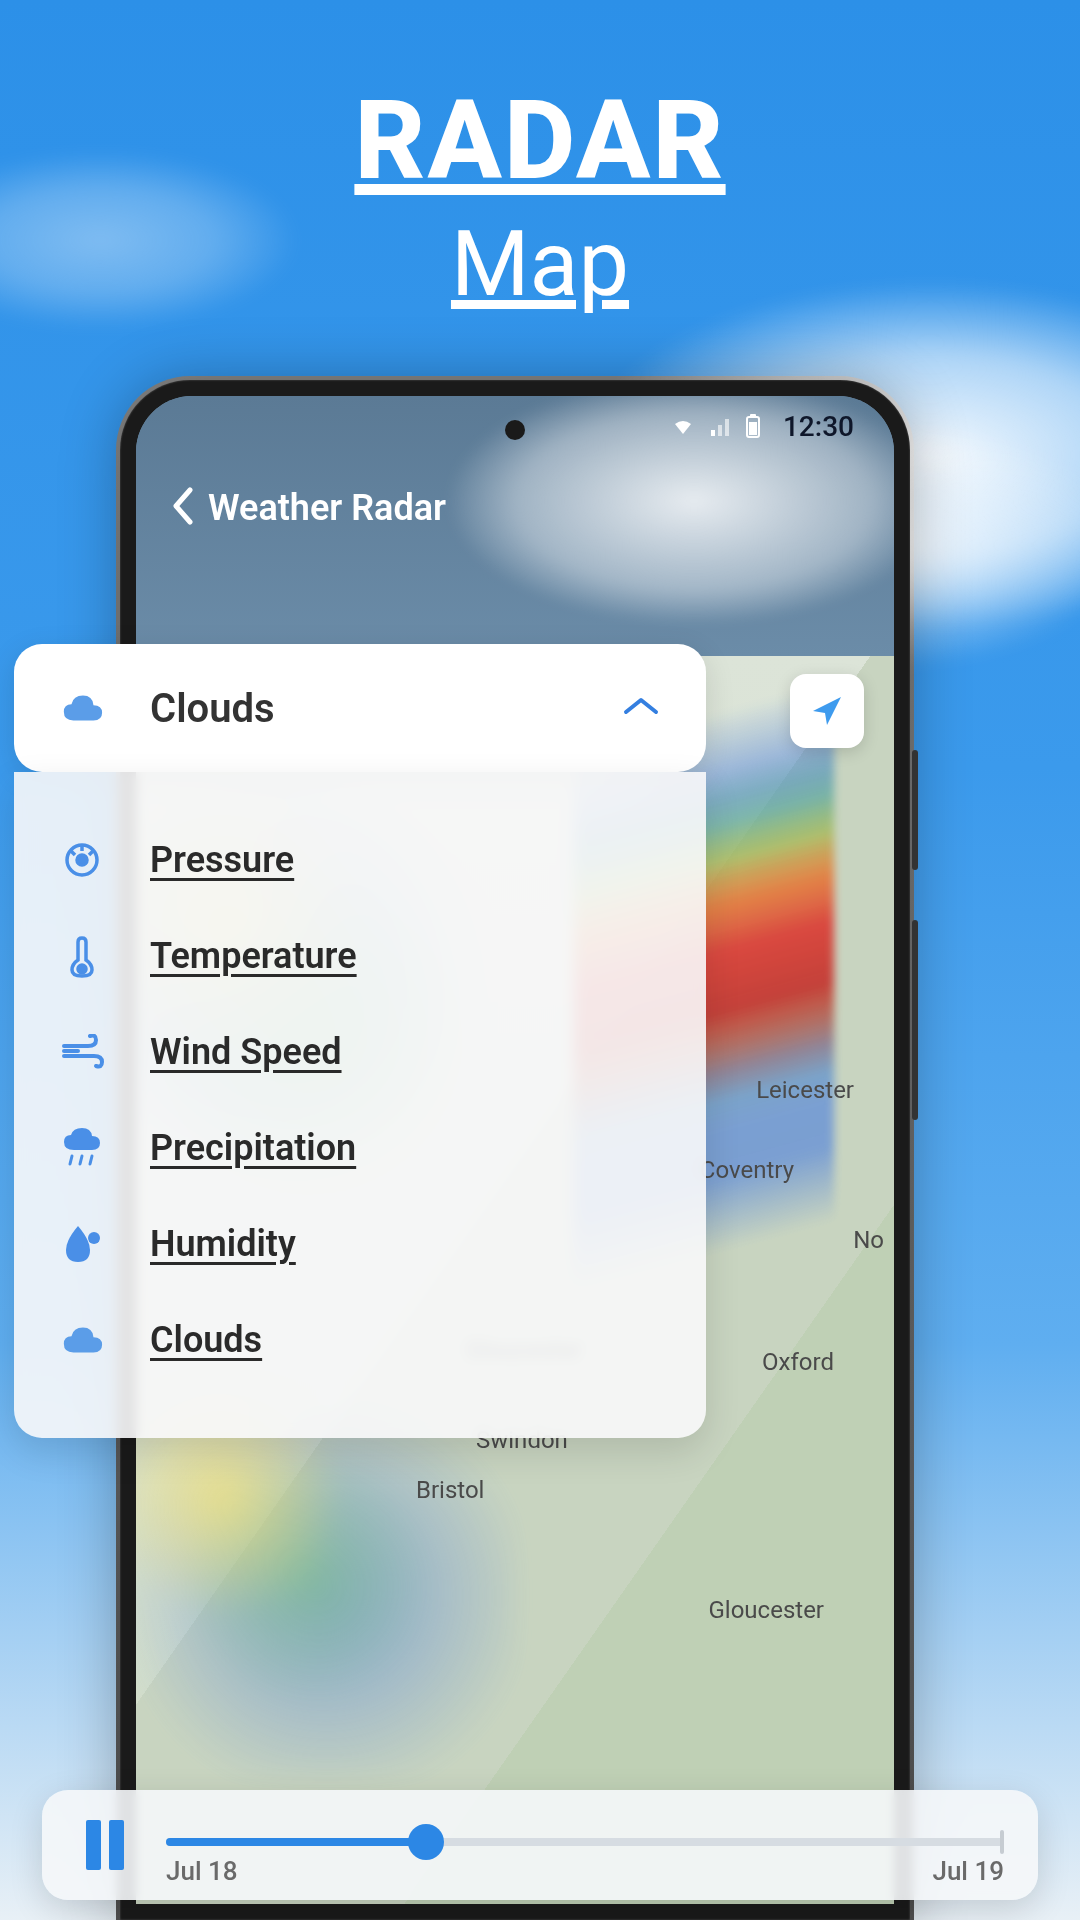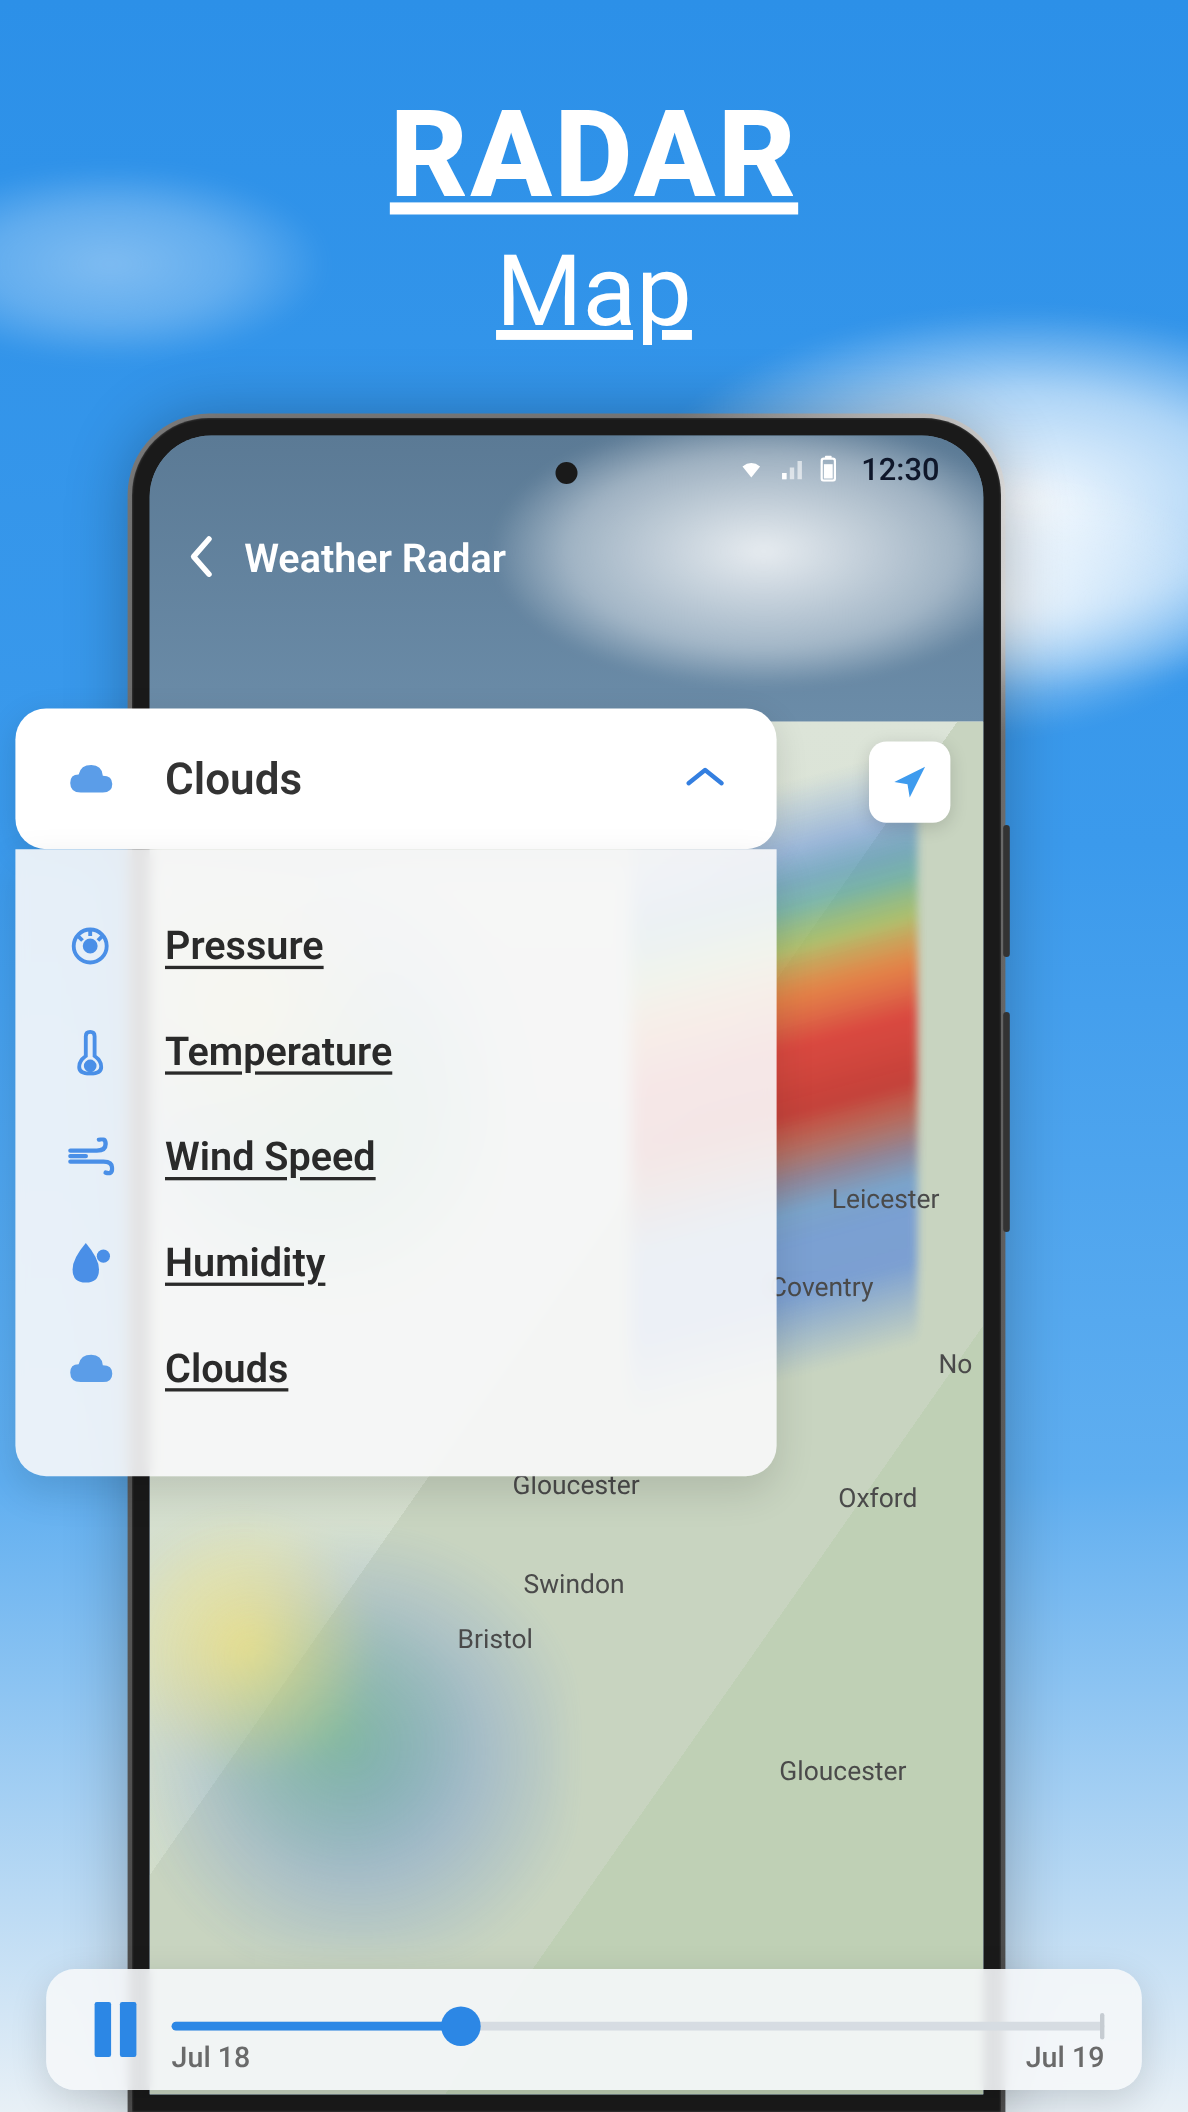--- a/index.html
+++ b/index.html
@@ -142,7 +142,7 @@
   display: flex;
   align-items: center;
   padding: 0 34px;
-  gap: 26px;
+  gap: 12px;
 }
 .back-btn { color: white; }
 .header-title { color: white; font-size: 36px; font-weight: 600; }

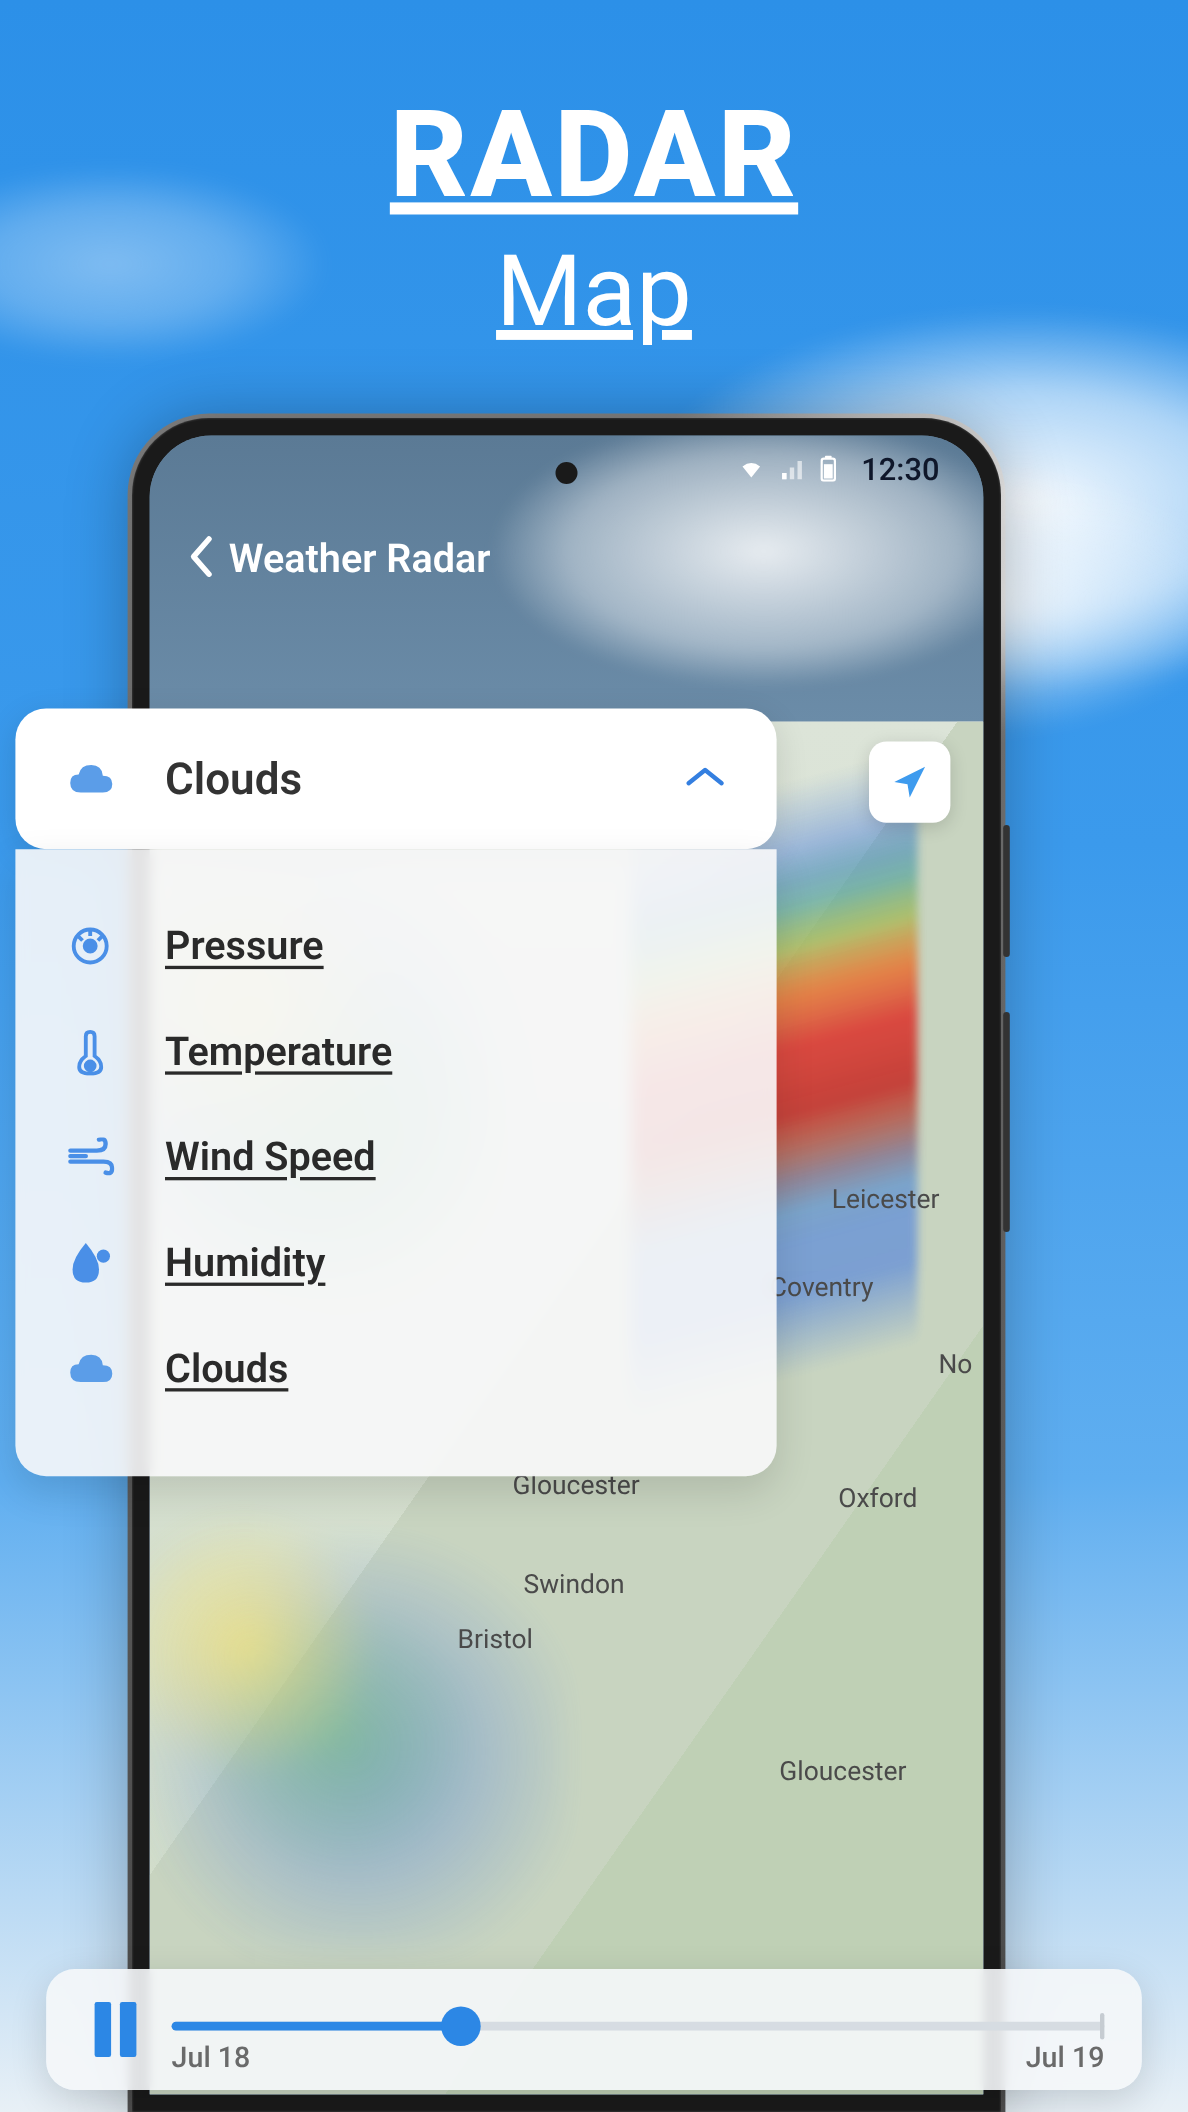--- a/index.html
+++ b/index.html
@@ -484,6 +484,17 @@
     </div>
     <div class="layer-option">
       <span class="layer-icon">
+        <svg width="44" height="40" viewBox="0 0 44 40" fill="#4A8FE7">
+            <path d="M14 22 Q4 22 4 14 Q4 7 11 7 Q13 0 22 0 Q31 0 32 8 Q40 8 40 15 Q40 22 32 22 Z"></path>
+            <line x1="12" y1="28" x2="10" y2="36" stroke="#4A8FE7" stroke-width="3" stroke-linecap="round"></line>
+            <line x1="22" y1="28" x2="20" y2="36" stroke="#4A8FE7" stroke-width="3" stroke-linecap="round"></line>
+            <line x1="32" y1="28" x2="30" y2="36" stroke="#4A8FE7" stroke-width="3" stroke-linecap="round"></line>
+          </svg>
+      </span>
+      <span class="label">Precipitation</span>
+    </div>
+    <div class="layer-option">
+      <span class="layer-icon">
         <svg width="40" height="40" viewBox="0 0 40 40" fill="#4A8FE7">
             <path d="M16 2 Q28 16 28 26 Q28 38 16 38 Q4 38 4 26 Q4 16 16 2 Z"></path>
             <circle cx="32" cy="14" r="6"></circle>

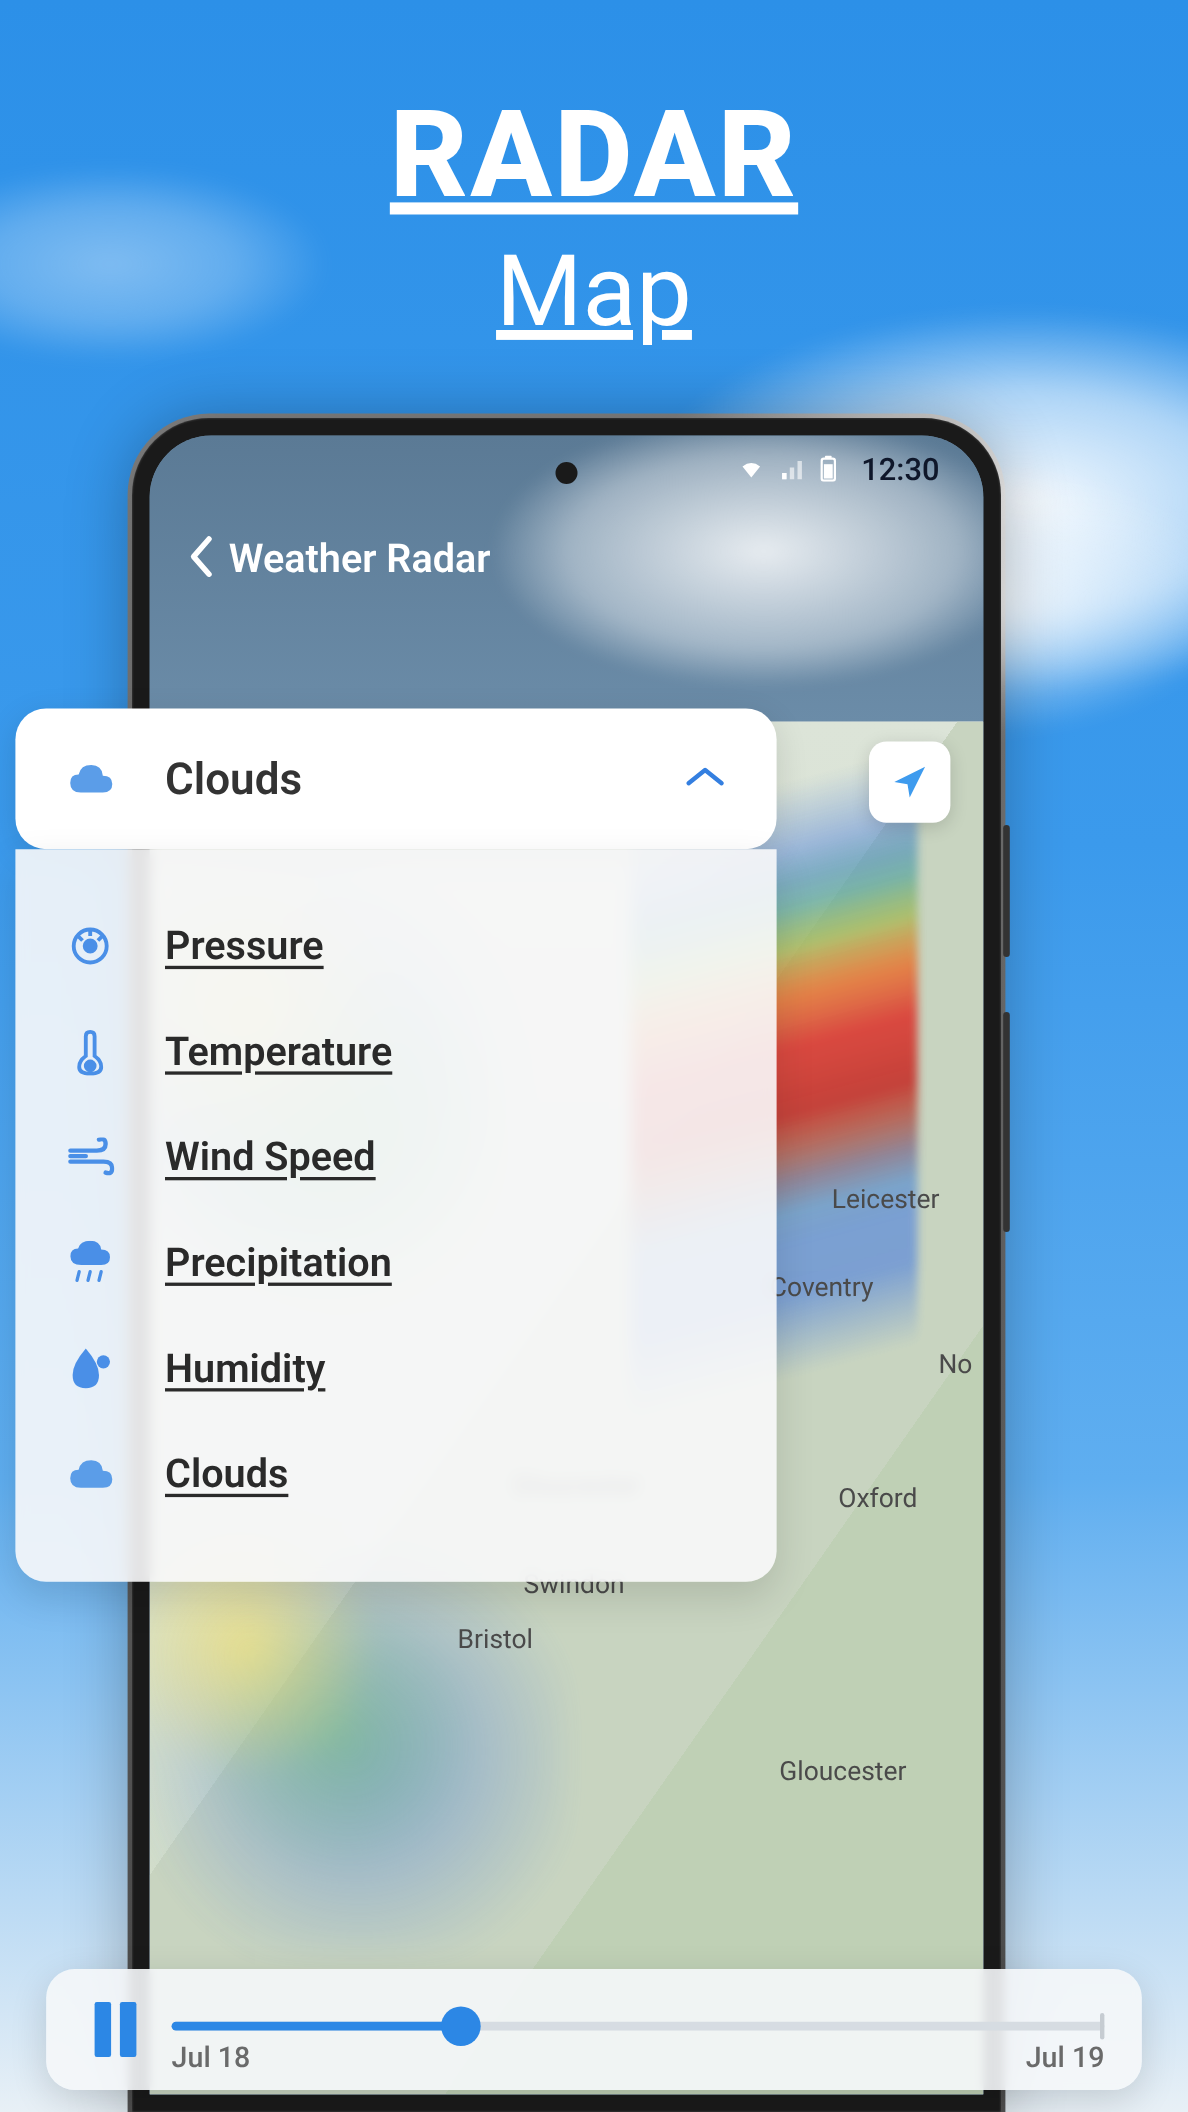--- a/index.html
+++ b/index.html
@@ -300,7 +300,7 @@
 .timeline-row {
   display: flex;
   align-items: center;
-  gap: 22px;
+  gap: 32px;
 }
 .pause-btn {
   width: 58px;

